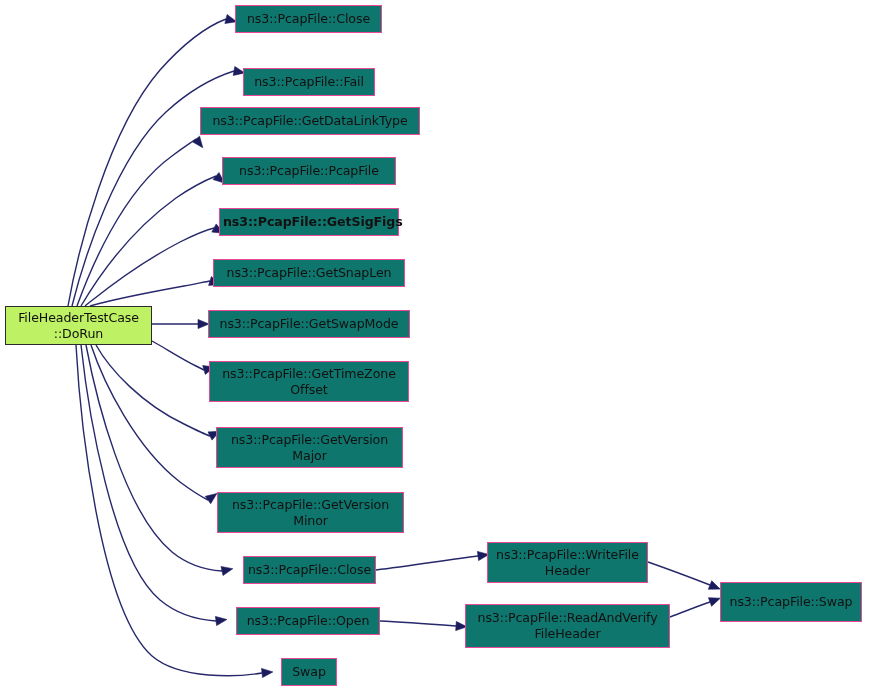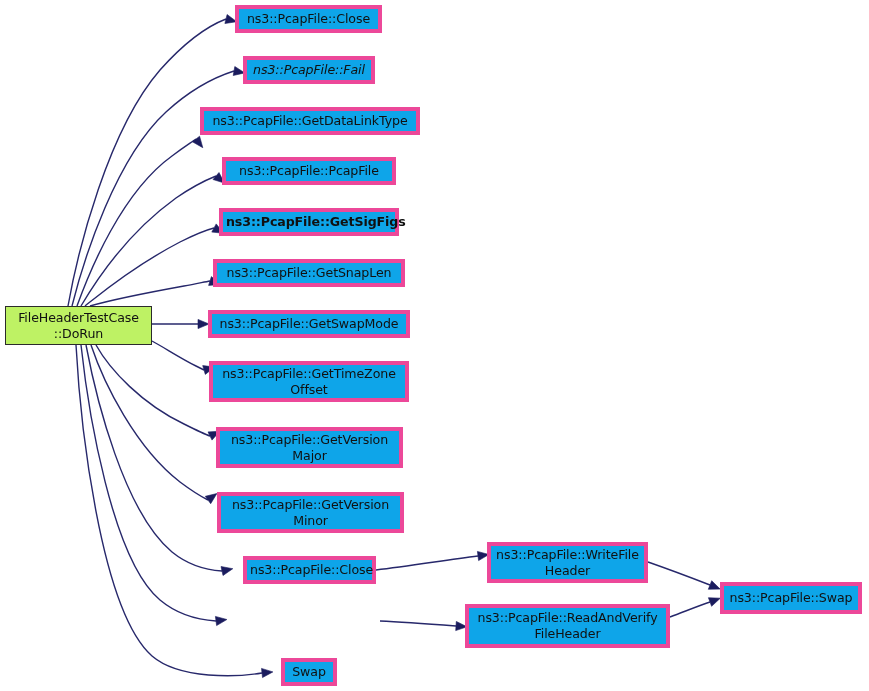--- a/index.html
+++ b/index.html
@@ -36,8 +36,8 @@
   .node {
     position: absolute;
     box-sizing: border-box;
-    border: 4px solid #ec4899;
-    background: #0ea5e9;
+    border: 1px solid #ec4899;
+    background: #0f766e;
     color: #111111;
     font-size: 12.6px;
     line-height: 16px;

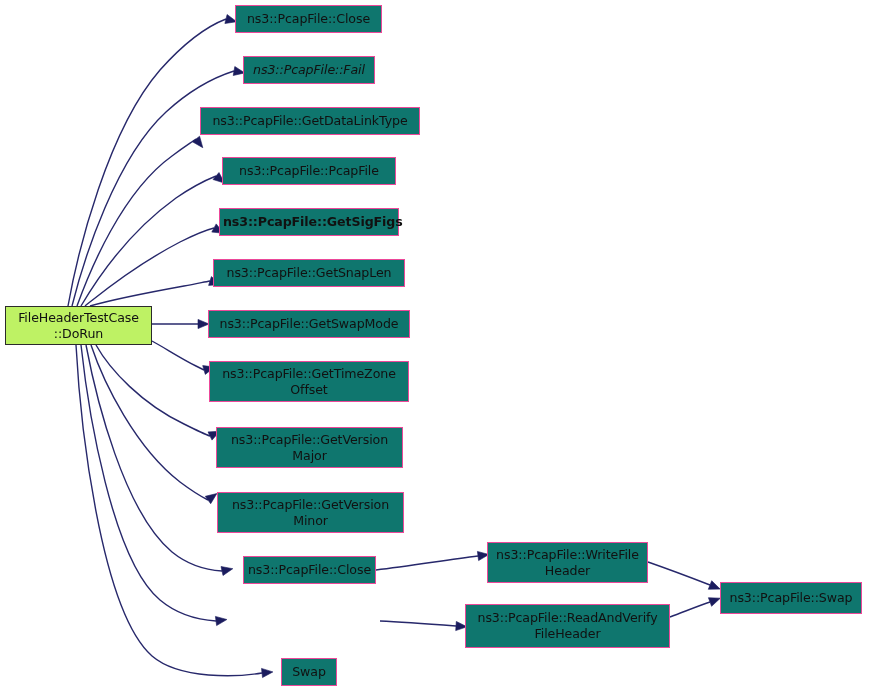--- a/index.html
+++ b/index.html
@@ -107,7 +107,7 @@
   <div class="node" id="n-close" style="left: 235px; top: 5px; width: 147px; height: 28px;">
     <span class="node-label">ns3::PcapFile::Close</span>
   </div>
-  <div class="node" id="n-fail" style="left: 243px; top: 56px; width: 132px; height: 28px; font-style: italic;">
+  <div class="node" id="n-fail" style="left: 243px; top: 68px; width: 132px; height: 28px;">
     <span class="node-label">ns3::PcapFile::Fail</span>
   </div>
   <div class="node" id="n-getdatalinktype" style="left: 200px; top: 107px; width: 220px; height: 28px;">

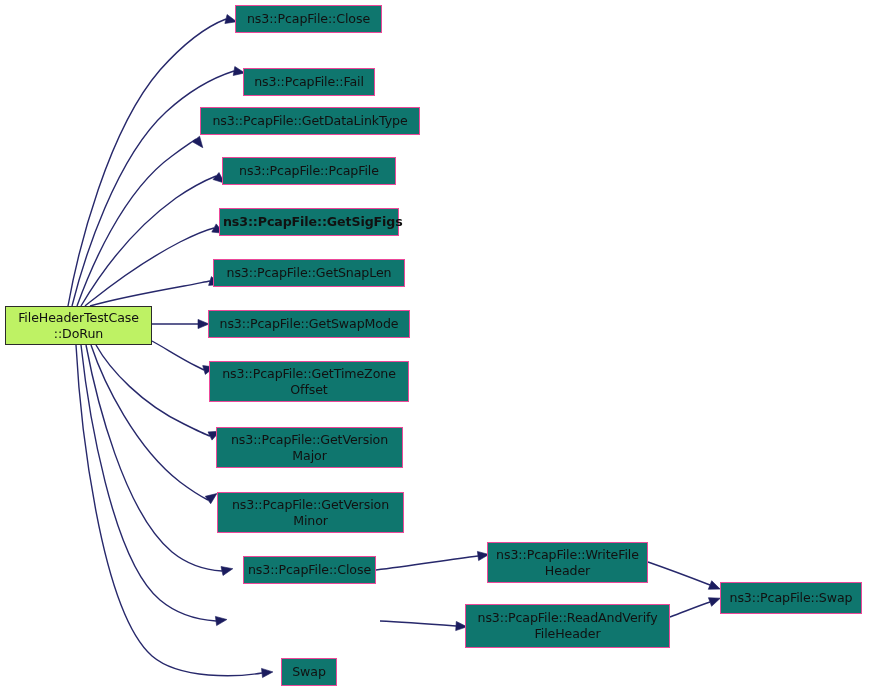--- a/index.html
+++ b/index.html
@@ -151,7 +151,7 @@
     <span class="node-label">ns3::PcapFile::ReadAndVerify
 FileHeader</span>
   </div>
-  <div class="node" id="n-pcapswap" style="left: 720px; top: 582px; width: 142px; height: 32px;">
+  <div class="node" id="n-pcapswap" style="left: 720px; top: 582px; width: 142px; height: 40px;">
     <span class="node-label">ns3::PcapFile::Swap</span>
   </div>
 

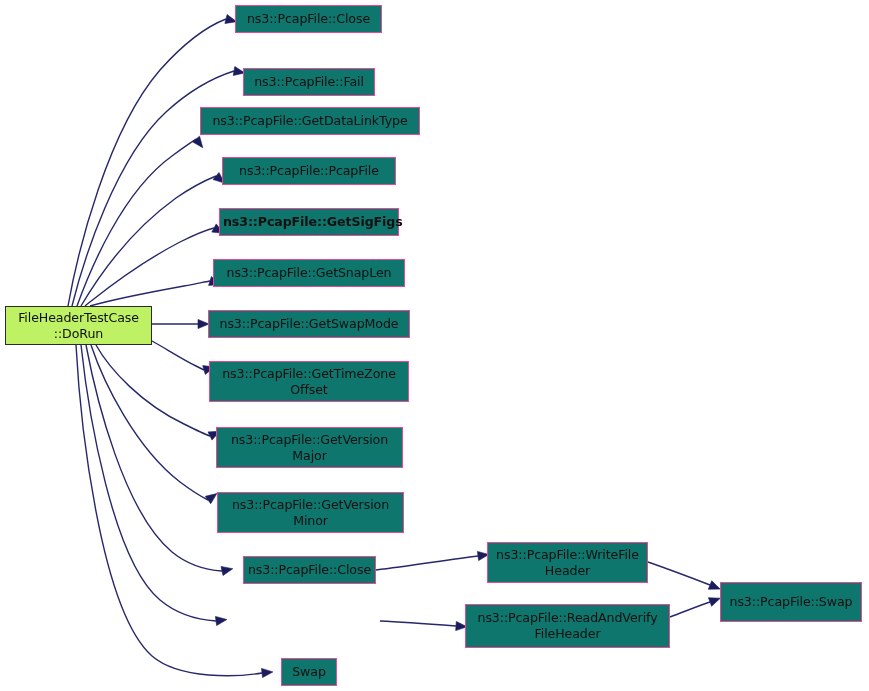--- a/index.html
+++ b/index.html
@@ -140,6 +140,9 @@
   <div class="node" id="n-init" style="left: 243px; top: 556px; width: 133px; height: 28px;">
     <span class="node-label">ns3::PcapFile::Close</span>
   </div>
+  <div class="node" id="n-open" style="left: 236px; top: 607px; width: 144px; height: 28px;">
+    <span class="node-label">ns3::PcapFile::Open</span>
+  </div>
   <div class="node" id="n-swap_plain" style="left: 281px; top: 658px; width: 56px; height: 28px; text-align: center;">
     <span class="node-label">Swap</span>
   </div>

